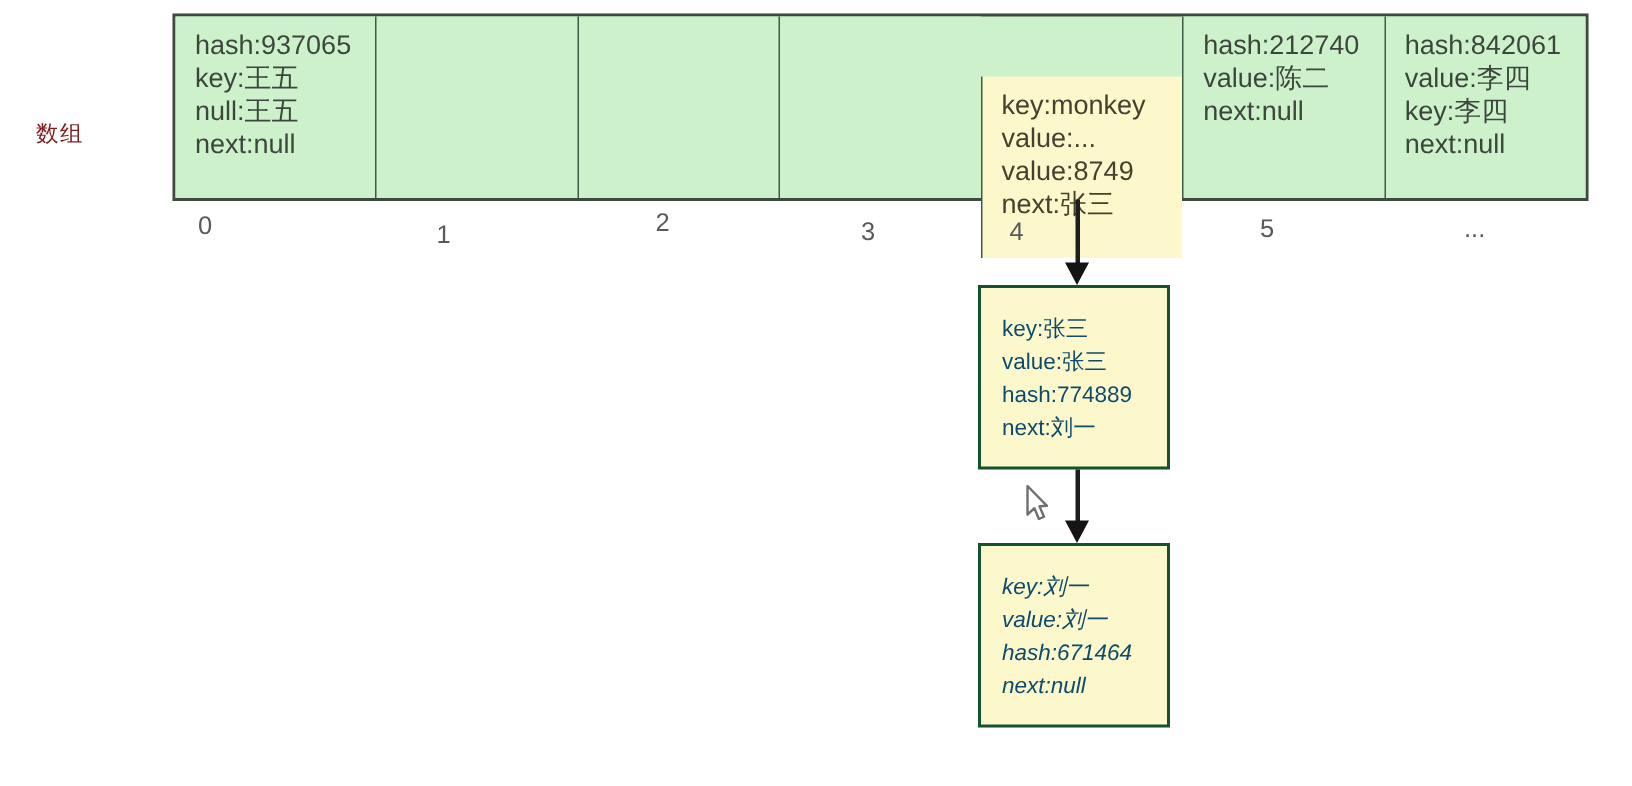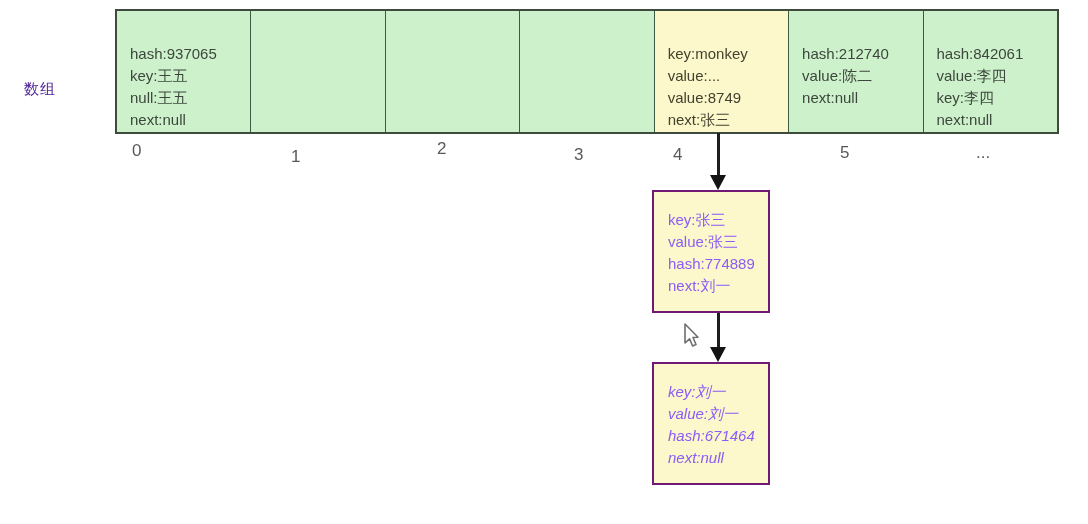--- a/index.html
+++ b/index.html
@@ -23,8 +23,8 @@
   .cell {
     flex: 1 1 0; height: 100%;
     border-left: 1.5px solid #3e5a40;
-    padding: 32px 4px 0 13px;
-    font-size: 15px; line-height: 22px; color: #3c463c;
+    padding: 8px 4px 0 13px;
+    font-size: 18px; line-height: 22px; color: #3c463c;
     overflow: hidden;
   }
   .cell:first-child { border-left: none; }

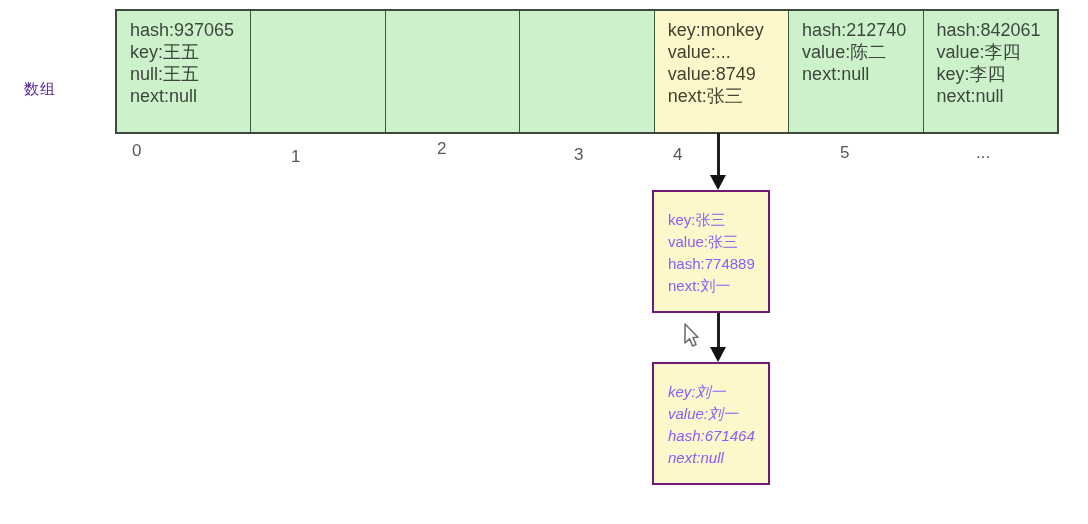--- a/index.html
+++ b/index.html
@@ -29,7 +29,7 @@
   }
   .cell:first-child { border-left: none; }
   .cell.green { background: #cdf2cb; }
-  .cell.yellow { background: #fcf8cc; color: #44422f; }
+  .cell.yellow { background: #fcf8cc; color: #44422f; margin-top: 40px; }
 
   .index-label {
     position: absolute;

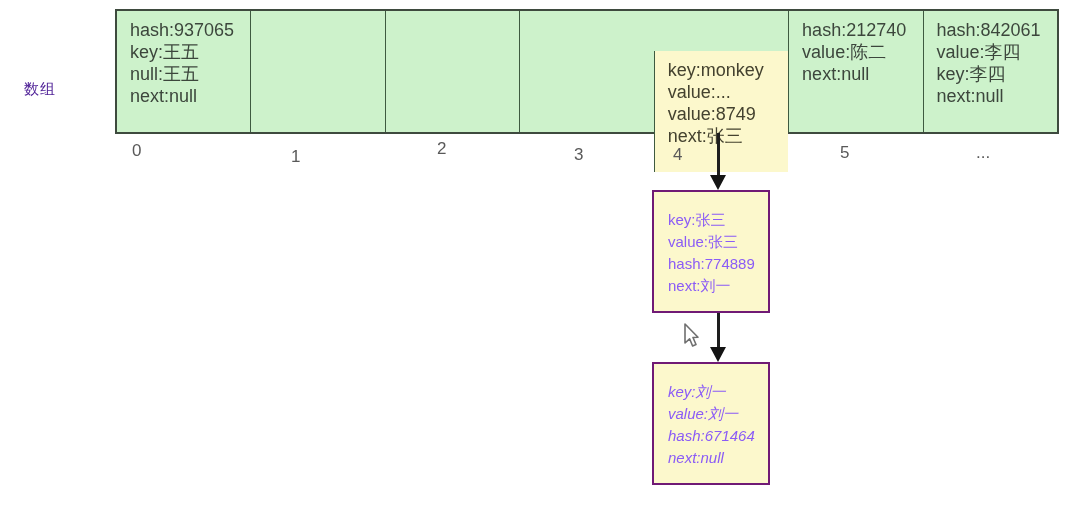--- a/index.html
+++ b/index.html
@@ -10,7 +10,7 @@
 
   .array-label {
     position: absolute; left: 24px; top: 80px;
-    font-size: 15px; color: #4c1d95; letter-spacing: 1px;
+    font-size: 15px; color: #7f1d1d; letter-spacing: 1px;
   }
 
   .bucket-array {

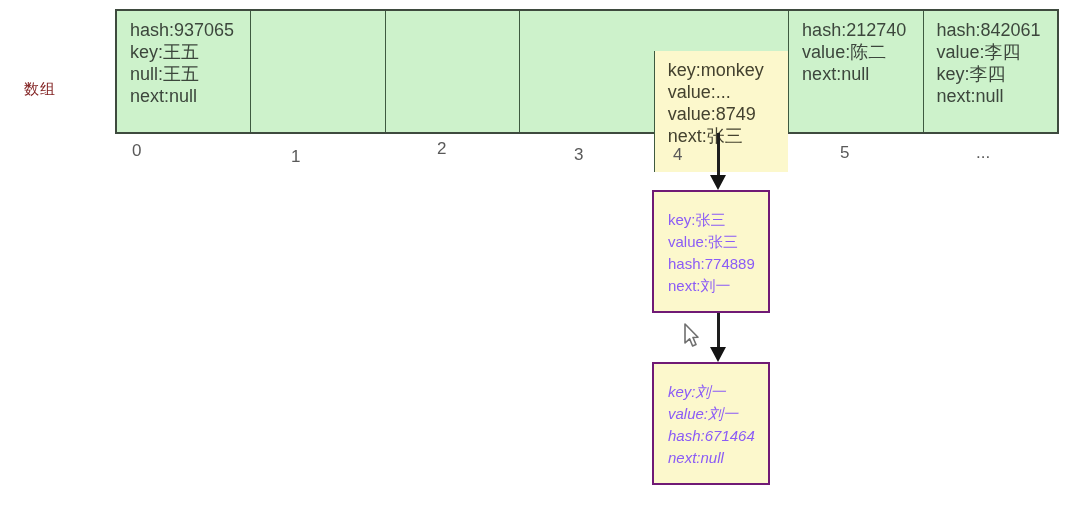--- a/index.html
+++ b/index.html
@@ -51,11 +51,11 @@
 
   .chain-node {
     position: absolute; left: 652px;
-    width: 118px; height: 123px;
+    width: 128px; height: 123px;
     background: #fcf8cc;
-    border: 2px solid #701a75;
+    border: 2px solid #14532d;
     padding: 17px 4px 0 14px;
-    font-size: 15px; line-height: 22px; color: #8b5cf6;
+    font-size: 15px; line-height: 22px; color: #0c4a6e;
   }
 
   .cursor-icon { position: absolute; left: 682px; top: 323px; width: 17px; height: 27px; }

